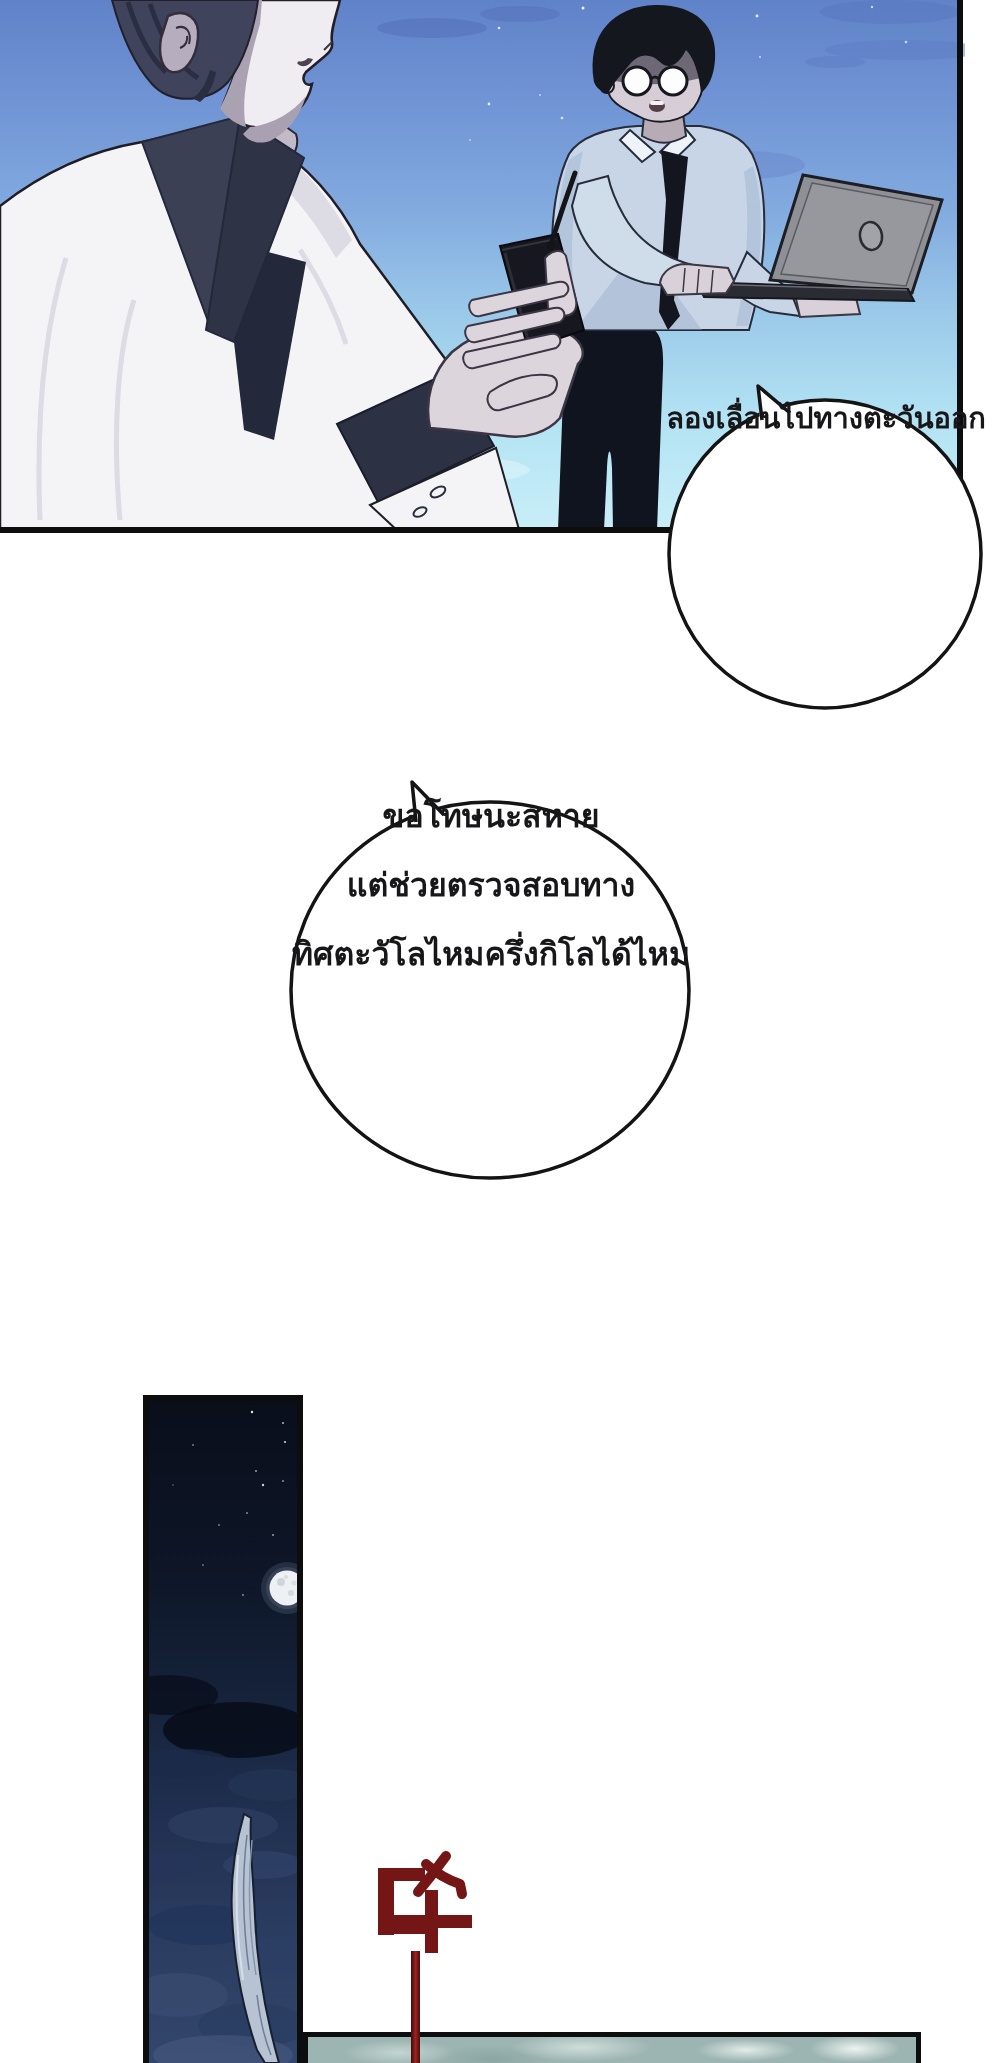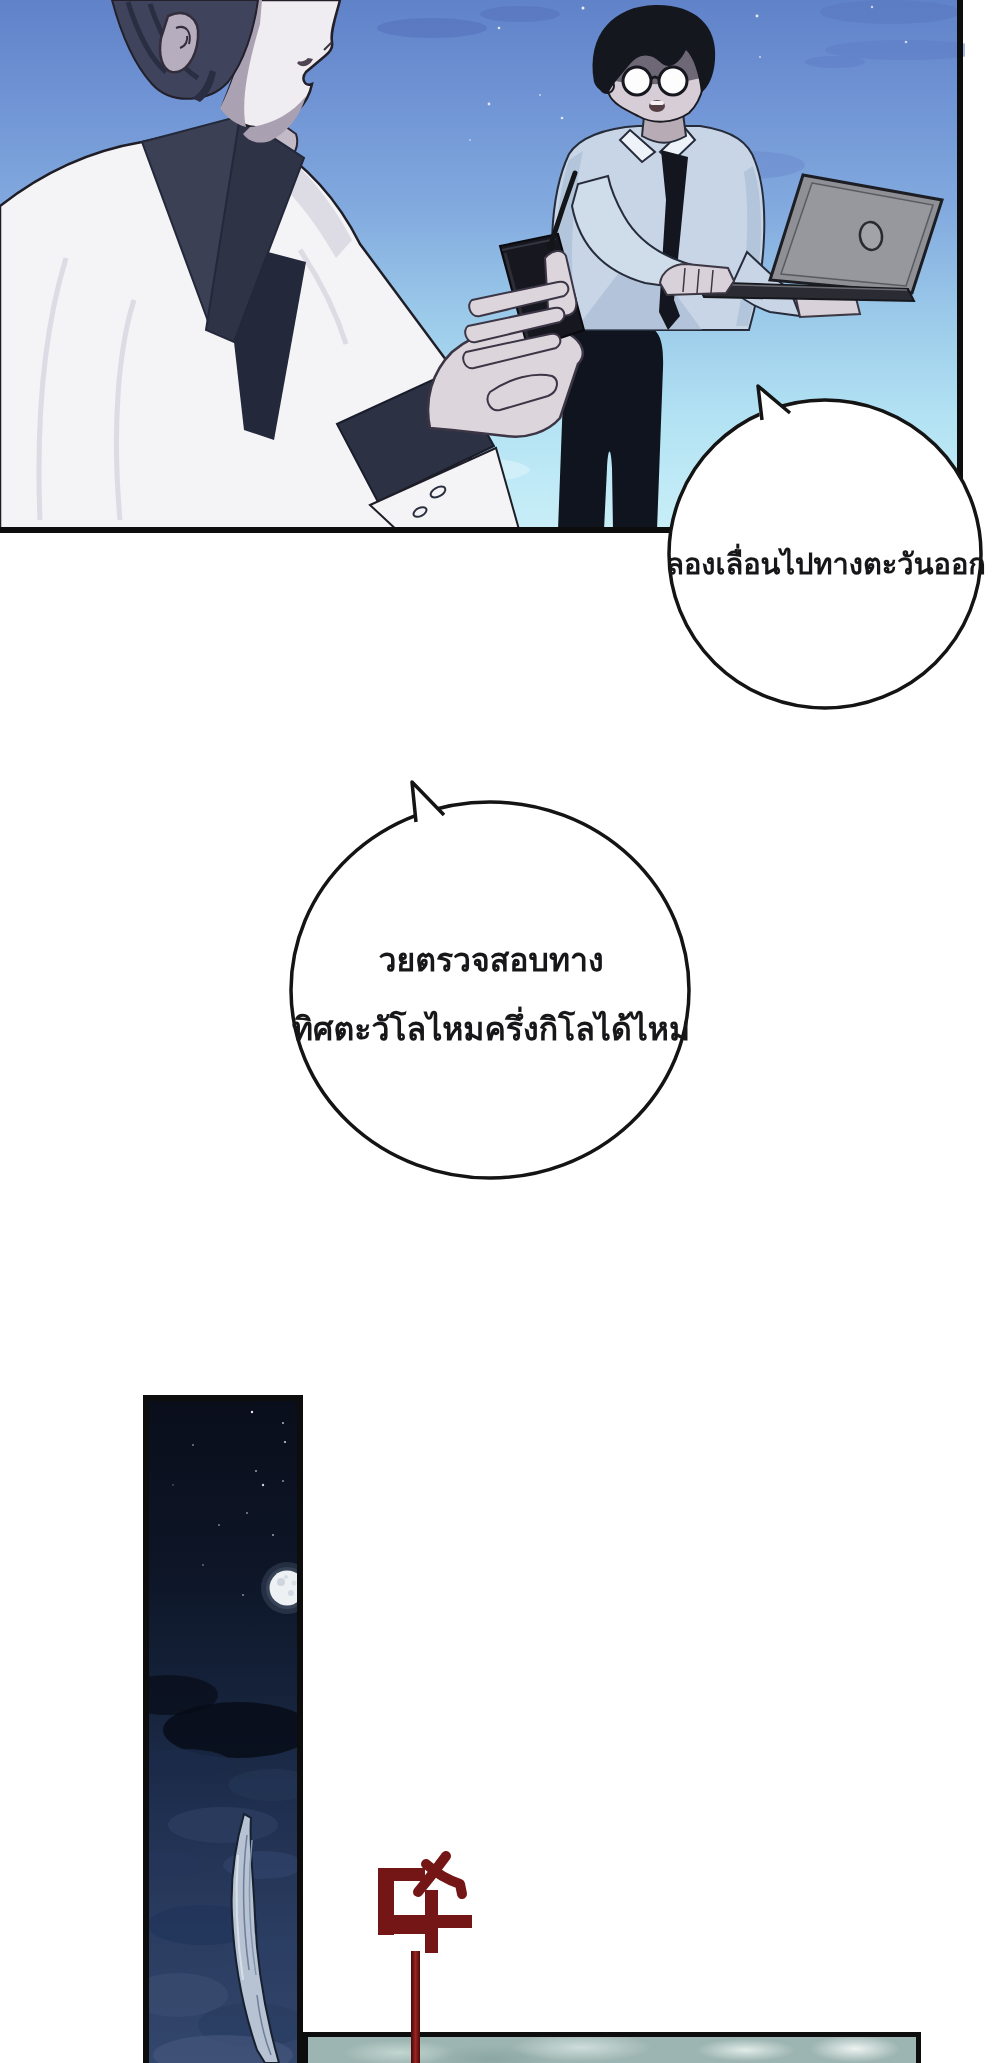--- a/index.html
+++ b/index.html
@@ -15,7 +15,7 @@
   .bubble{z-index:5;}
   .bubble-text{
     position:absolute;left:0;top:0;width:100%;height:100%;
-    display:flex;flex-direction:column;align-items:center;justify-content:center;
+    display:flex;flex-direction:column;align-items:center;
     text-align:center;color:#17171a;font-weight:600;z-index:6;gap:17px;
   }
   .bubble1-text{transform:translateY(16px);font-size:29px;line-height:44px;}

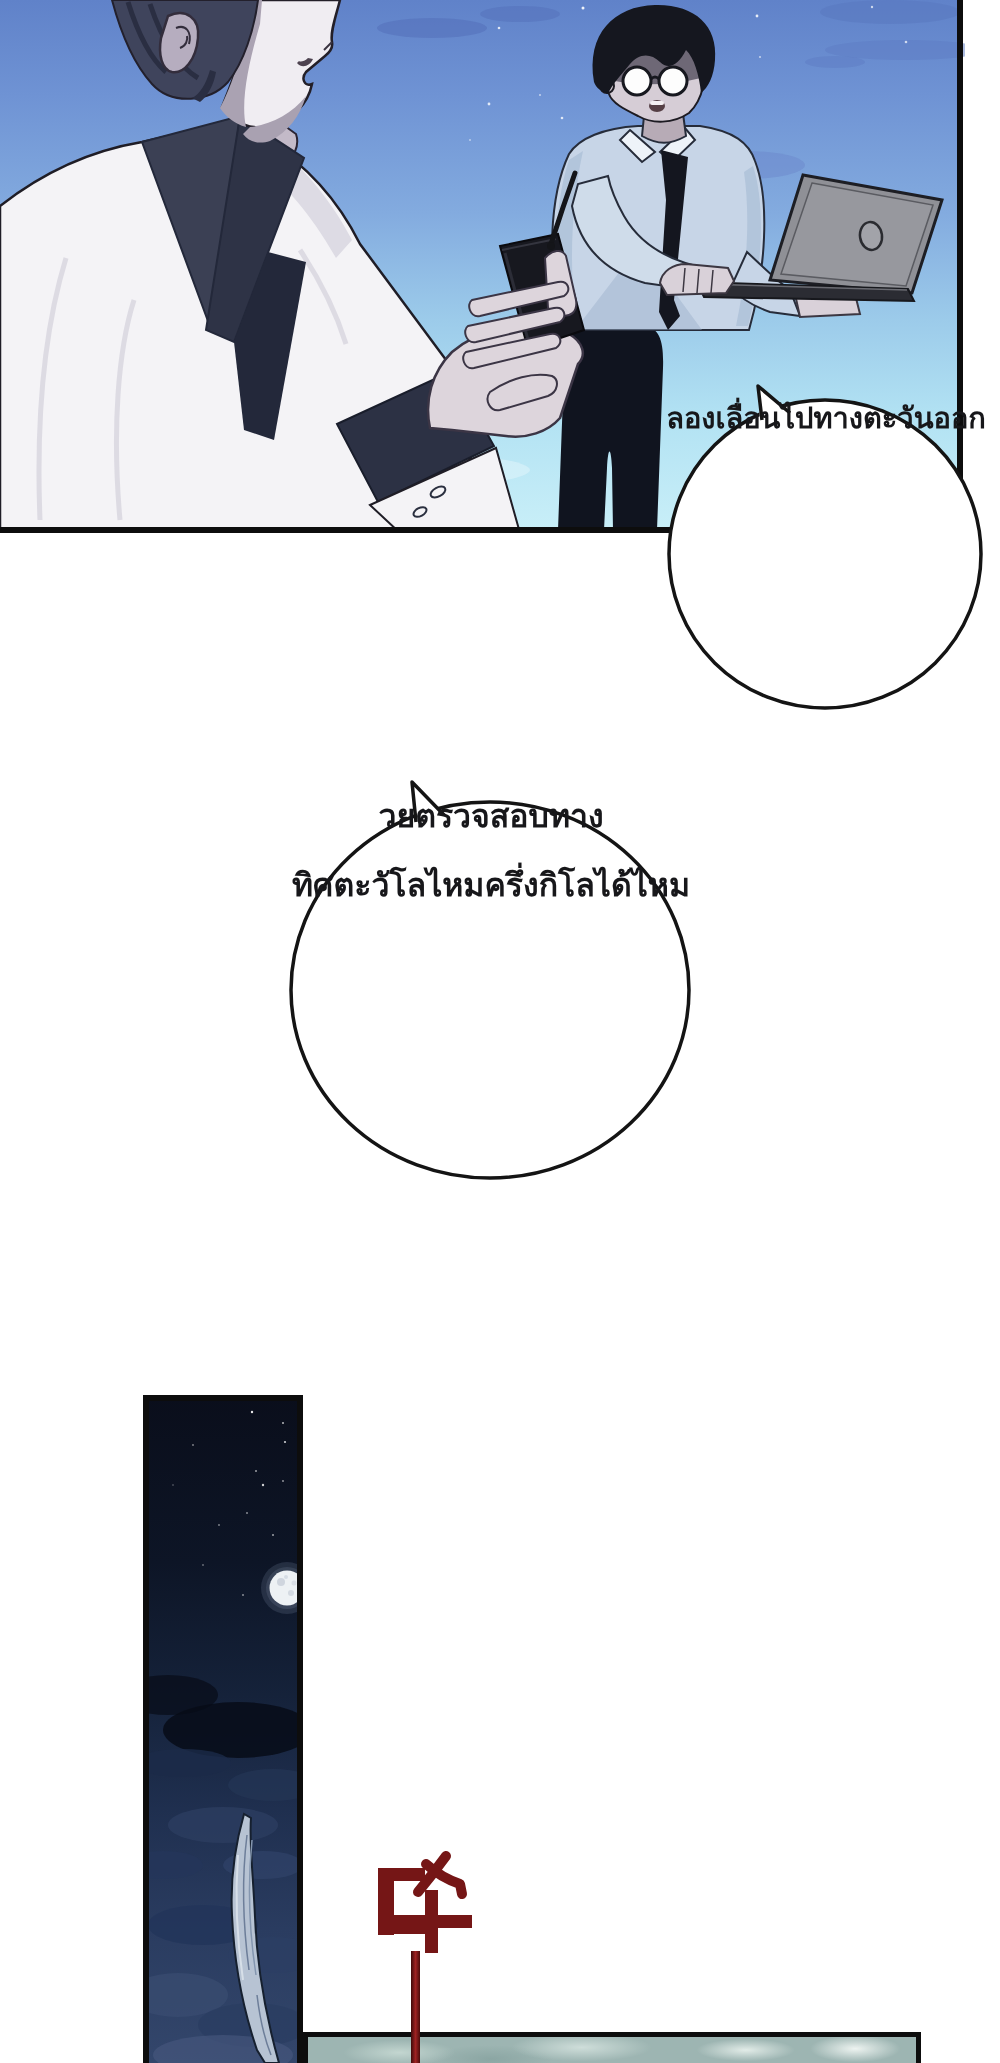--- a/index.html
+++ b/index.html
@@ -191,7 +191,7 @@
       <path d="M128,46 L124,6 L156,39" fill="none" stroke="#141414" stroke-width="3.5" stroke-linejoin="round"></path>
     </svg>
     <div class="bubble-text bubble2-text">
-      <div>วยตรวจสอบทาง</div>
+      <div>ขอโทษนะสหาย</div>
       <div>ทิศตะวัโลไหมครึ่งกิโลได้ไหม</div>
     </div>
   </div>

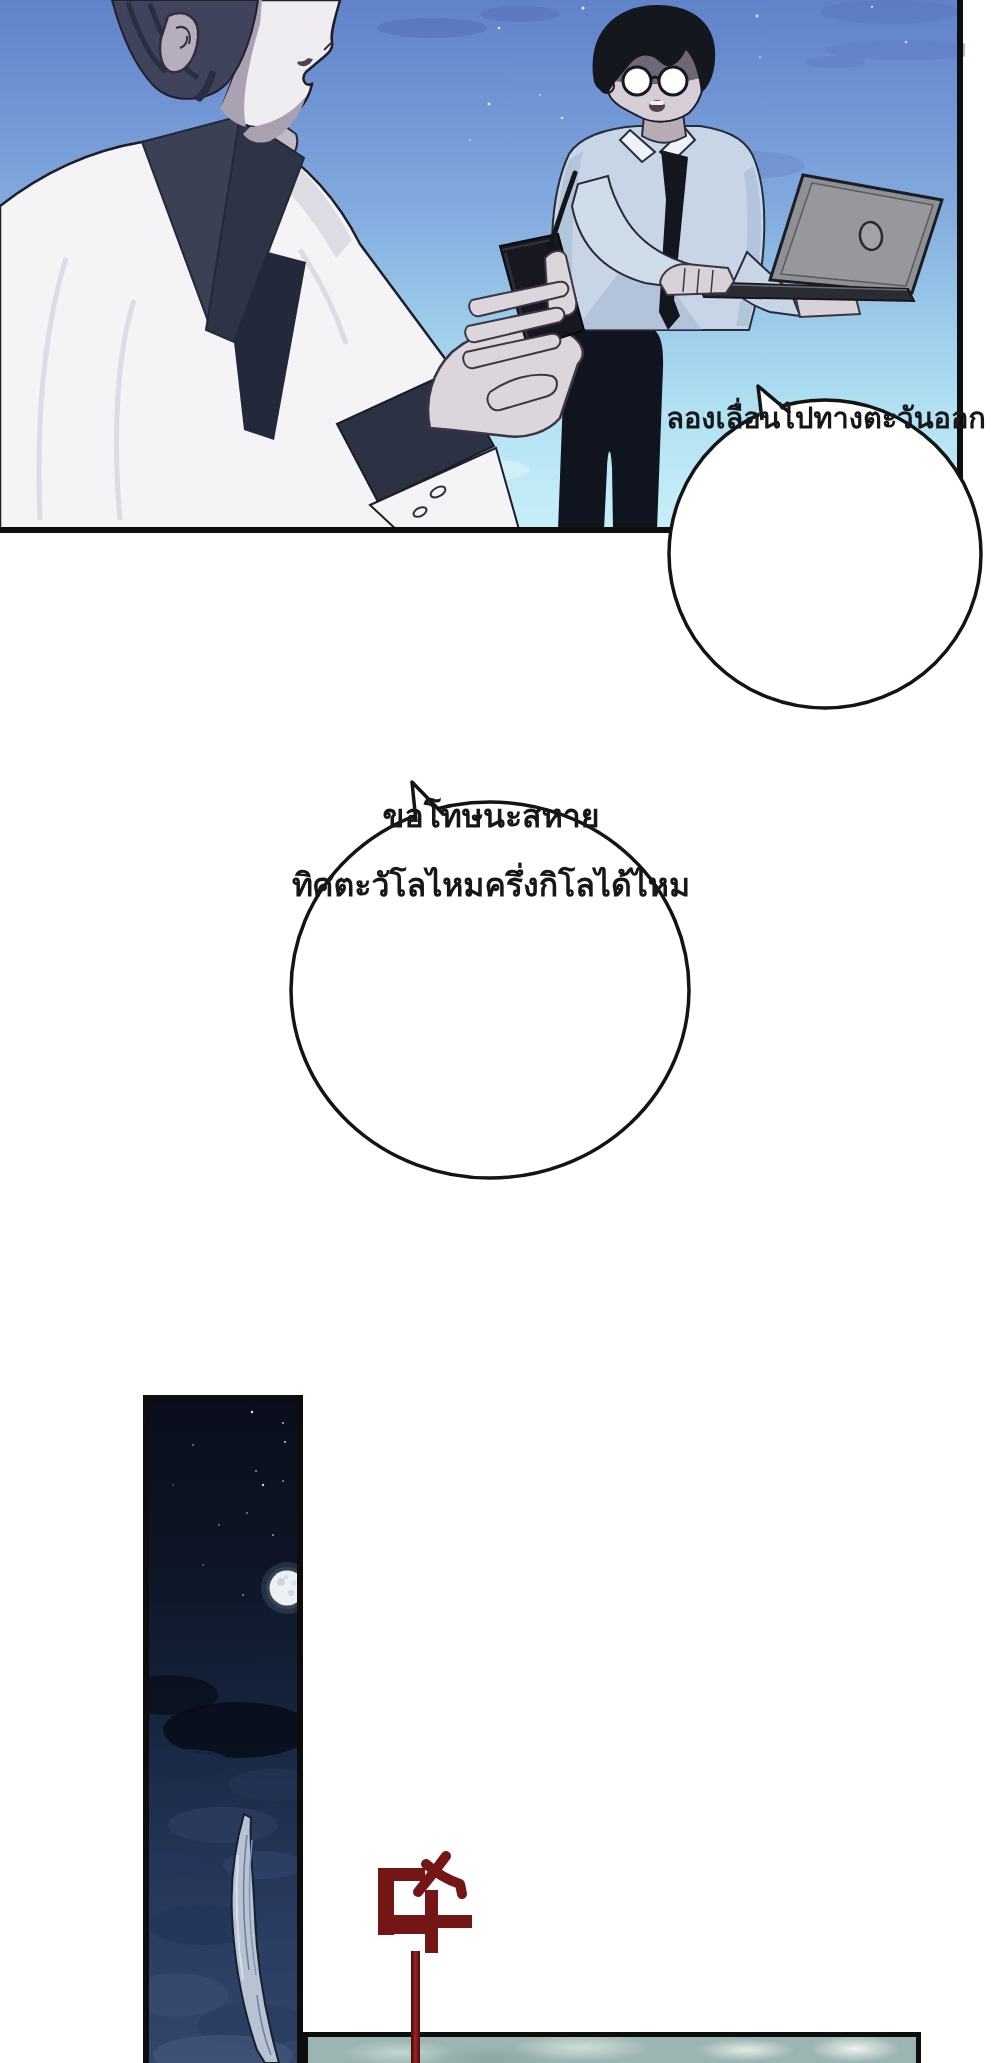--- a/index.html
+++ b/index.html
@@ -192,6 +192,7 @@
     </svg>
     <div class="bubble-text bubble2-text">
       <div>ขอโทษนะสหาย</div>
+      <div>แต่ช่วยตรวจสอบทาง</div>
       <div>ทิศตะวัโลไหมครึ่งกิโลได้ไหม</div>
     </div>
   </div>

